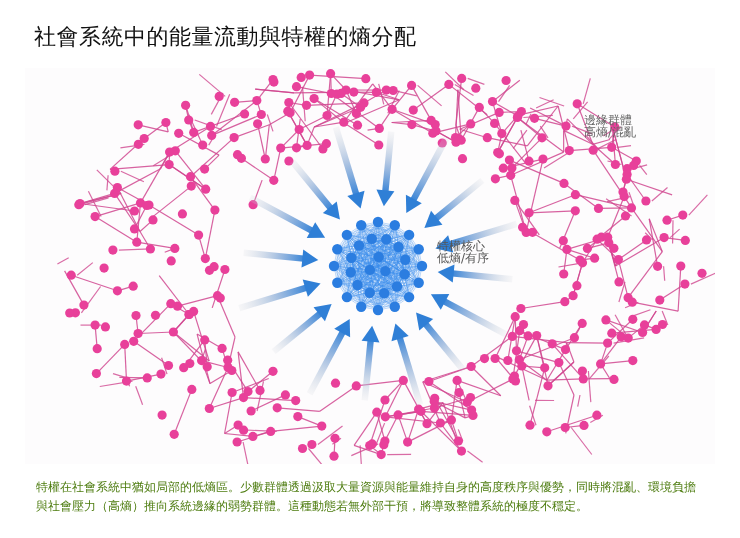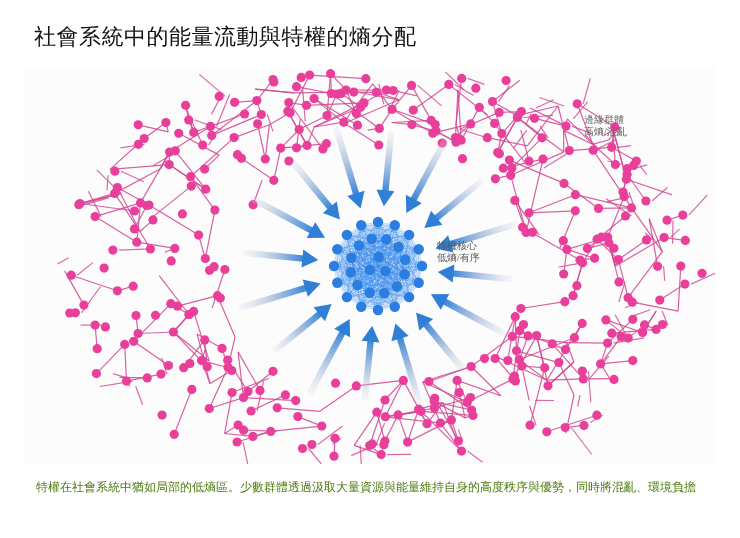--- a/index.html
+++ b/index.html
@@ -10,7 +10,7 @@
   .figure { position: absolute; left: 25px; top: 68px; width: 690px; height: 396px;
             background: #fdfcfd; overflow: hidden; }
   .figure svg { position: absolute; left: 0; top: 0; }
-  .label { position: absolute; font-size: 10px; line-height: 12px; color: #555; white-space: nowrap; font-family: Liberation Serif, serif; }
+  .label { position: absolute; font-size: 12px; line-height: 12px; color: #555; white-space: nowrap; }
   .label-core { left: 412px; top: 172px; }
   .label-edge { left: 559px; top: 46px; color: #666; }
   .caption { position: absolute; left: 36px; top: 478px; width: 690px; font-size: 12px;

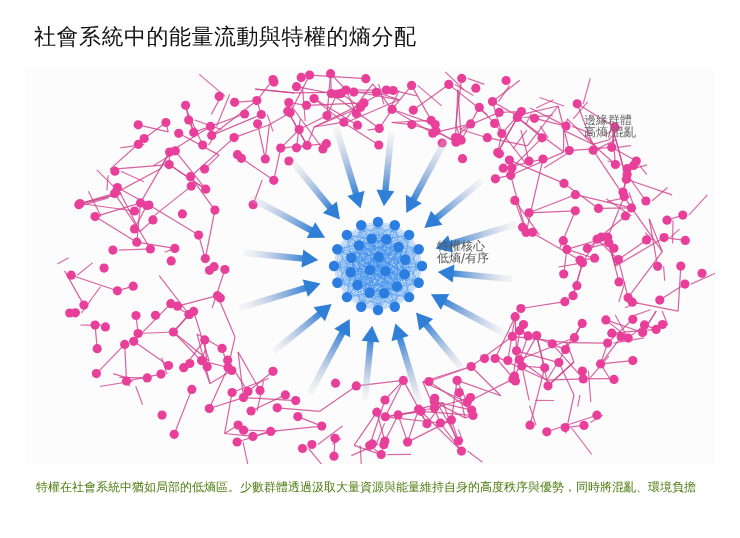--- a/index.html
+++ b/index.html
@@ -1370,6 +1370,7 @@
 
 <div class="caption">
   <div>特權在社會系統中猶如局部的低熵區。少數群體透過汲取大量資源與能量維持自身的高度秩序與優勢，同時將混亂、環境負擔</div>
+  <div>與社會壓力（高熵）推向系統邊緣的弱勢群體。這種動態若無外部干預，將導致整體系統的極度不穩定。</div>
 </div>
 
 </body></html>

